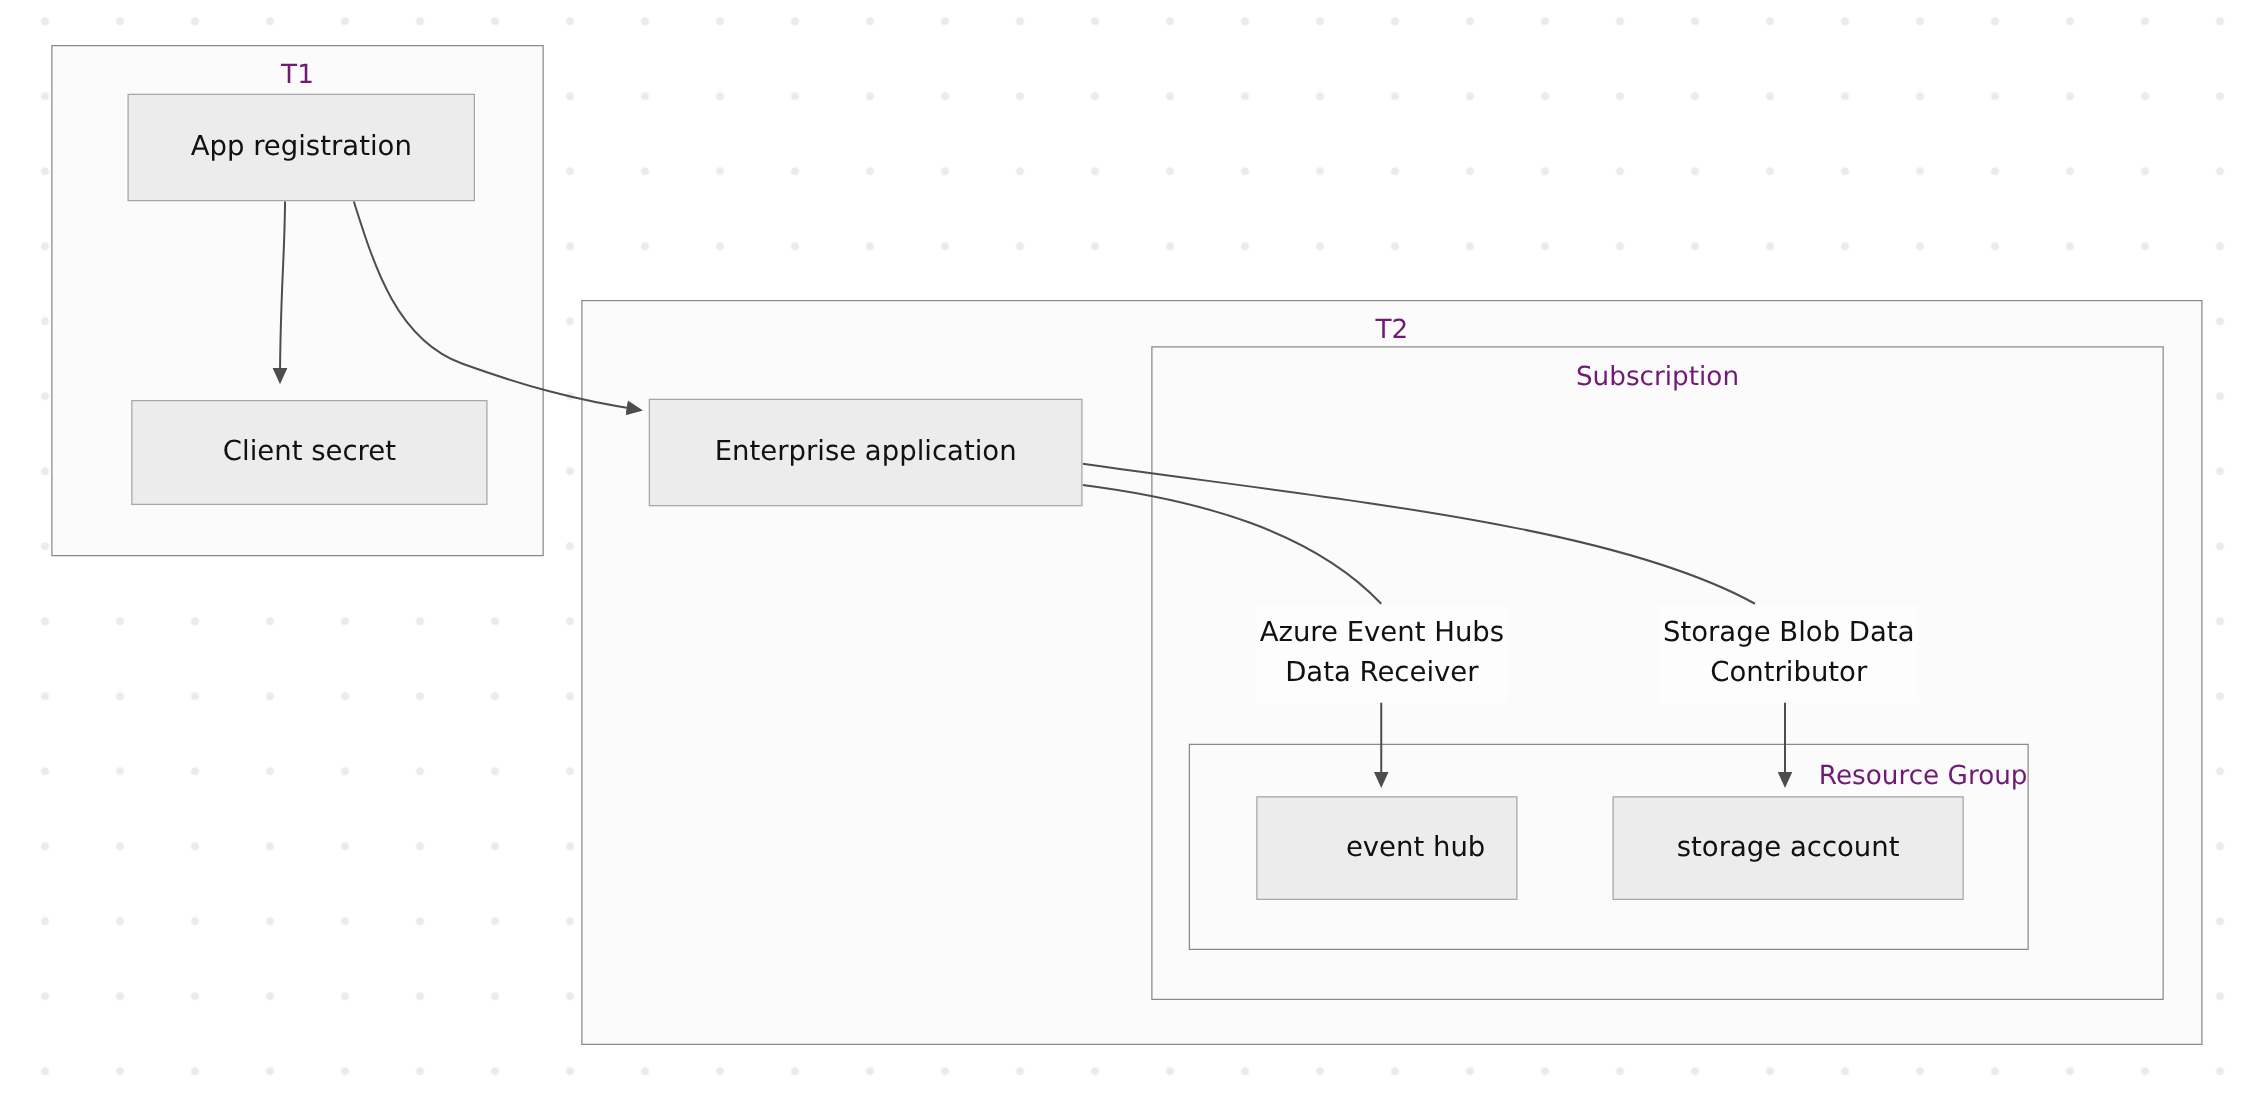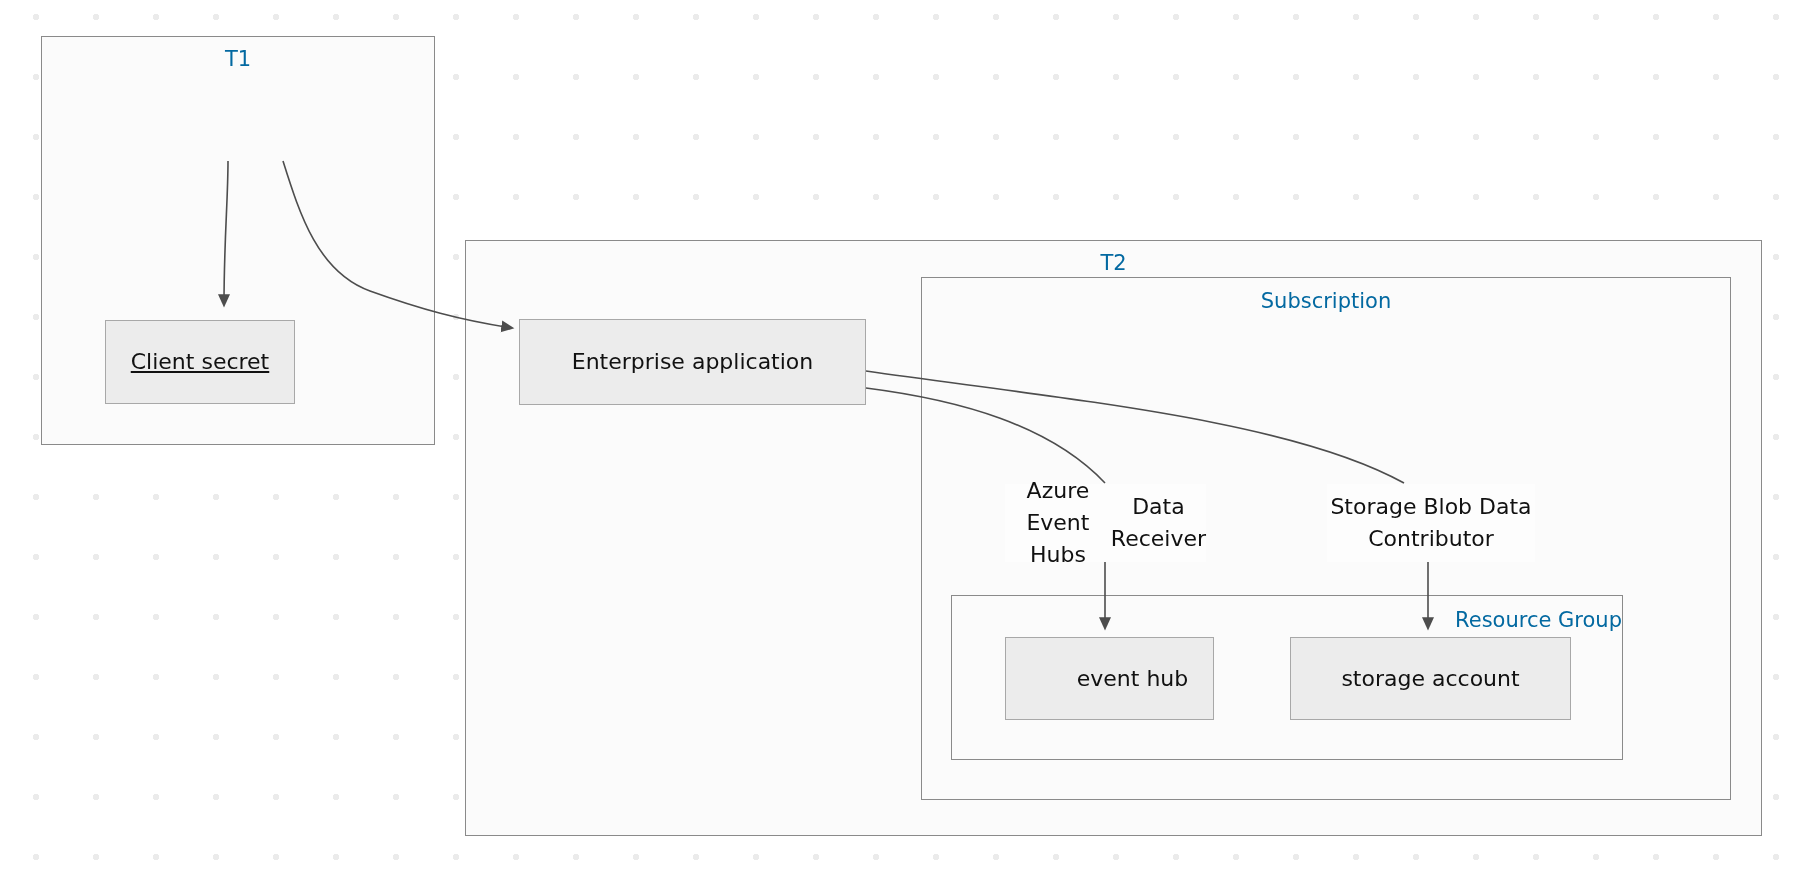--- a/index.html
+++ b/index.html
@@ -41,7 +41,7 @@
     right: 0;
     text-align: center;
     font-size: 21px;
-    color: #0369a1;
+    color: #701a75;
     line-height: 1;
     white-space: nowrap;
   }

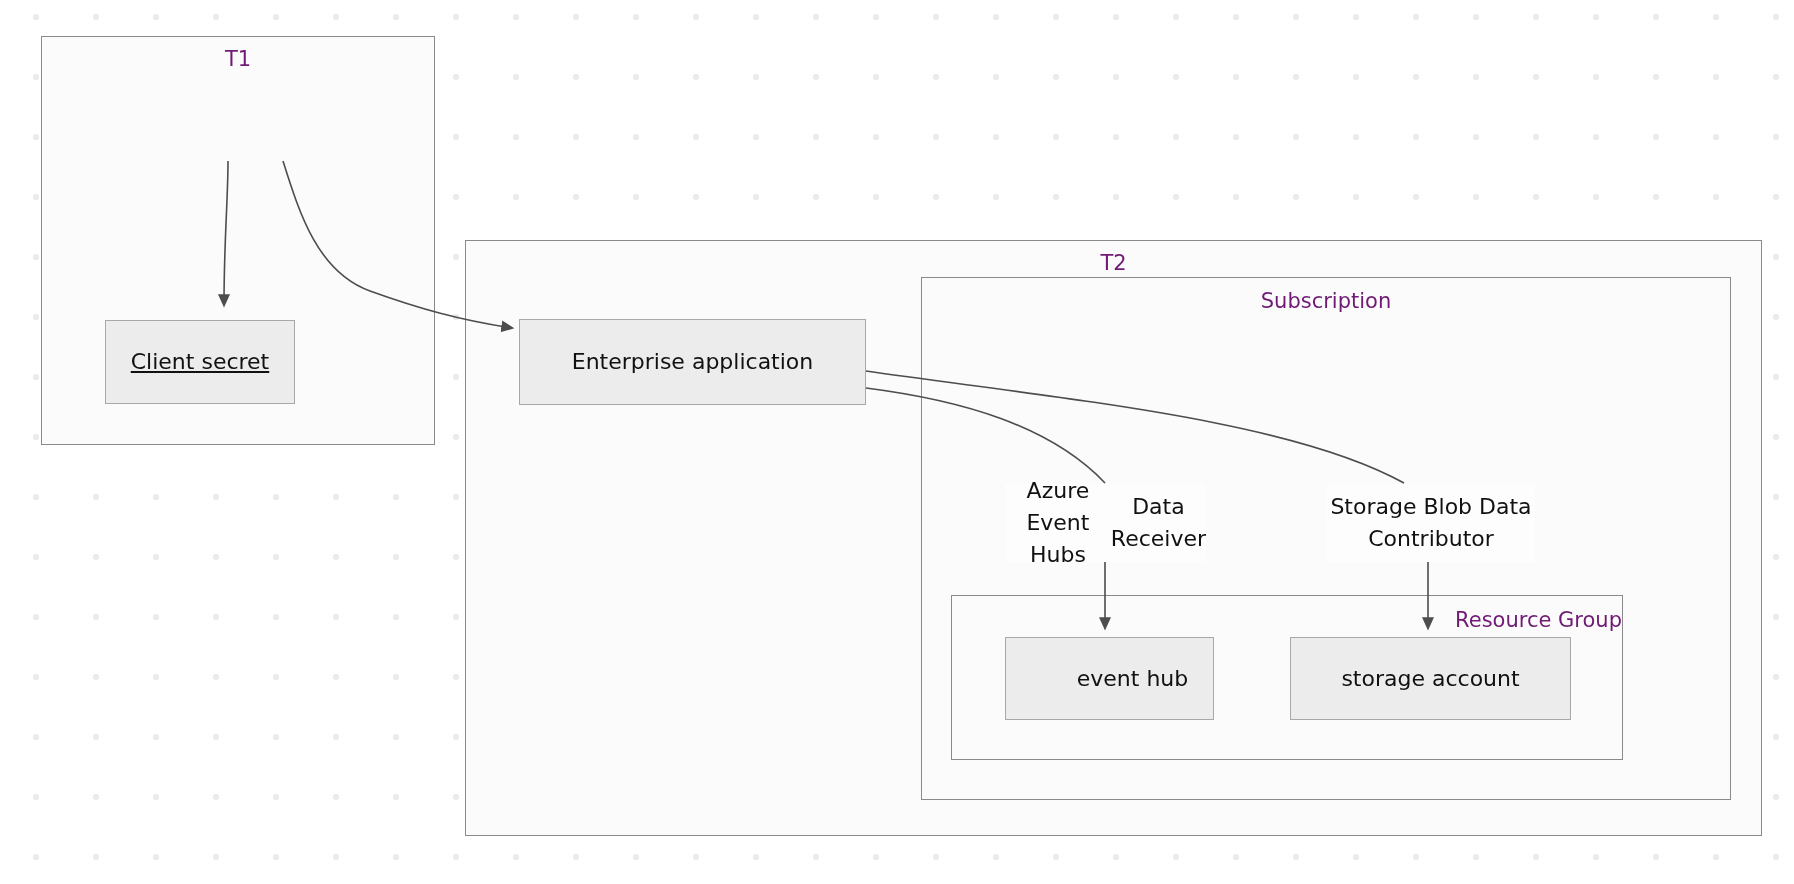--- a/index.html
+++ b/index.html
@@ -114,6 +114,9 @@
     <path d="M 1428,562 L 1428,628" fill="none" stroke="#4d4d4d" stroke-width="1.6" marker-end="url(#arrow)"></path>
   </svg>
 
+  <div class="node" style="left:102px; top:75px; width:278px; height:86px;">
+    <span>App registration</span>
+  </div>
 
   <div class="node" style="left:105px; top:320px; width:190px; height:84px;text-decoration:underline;">
     <span>Client secret</span>

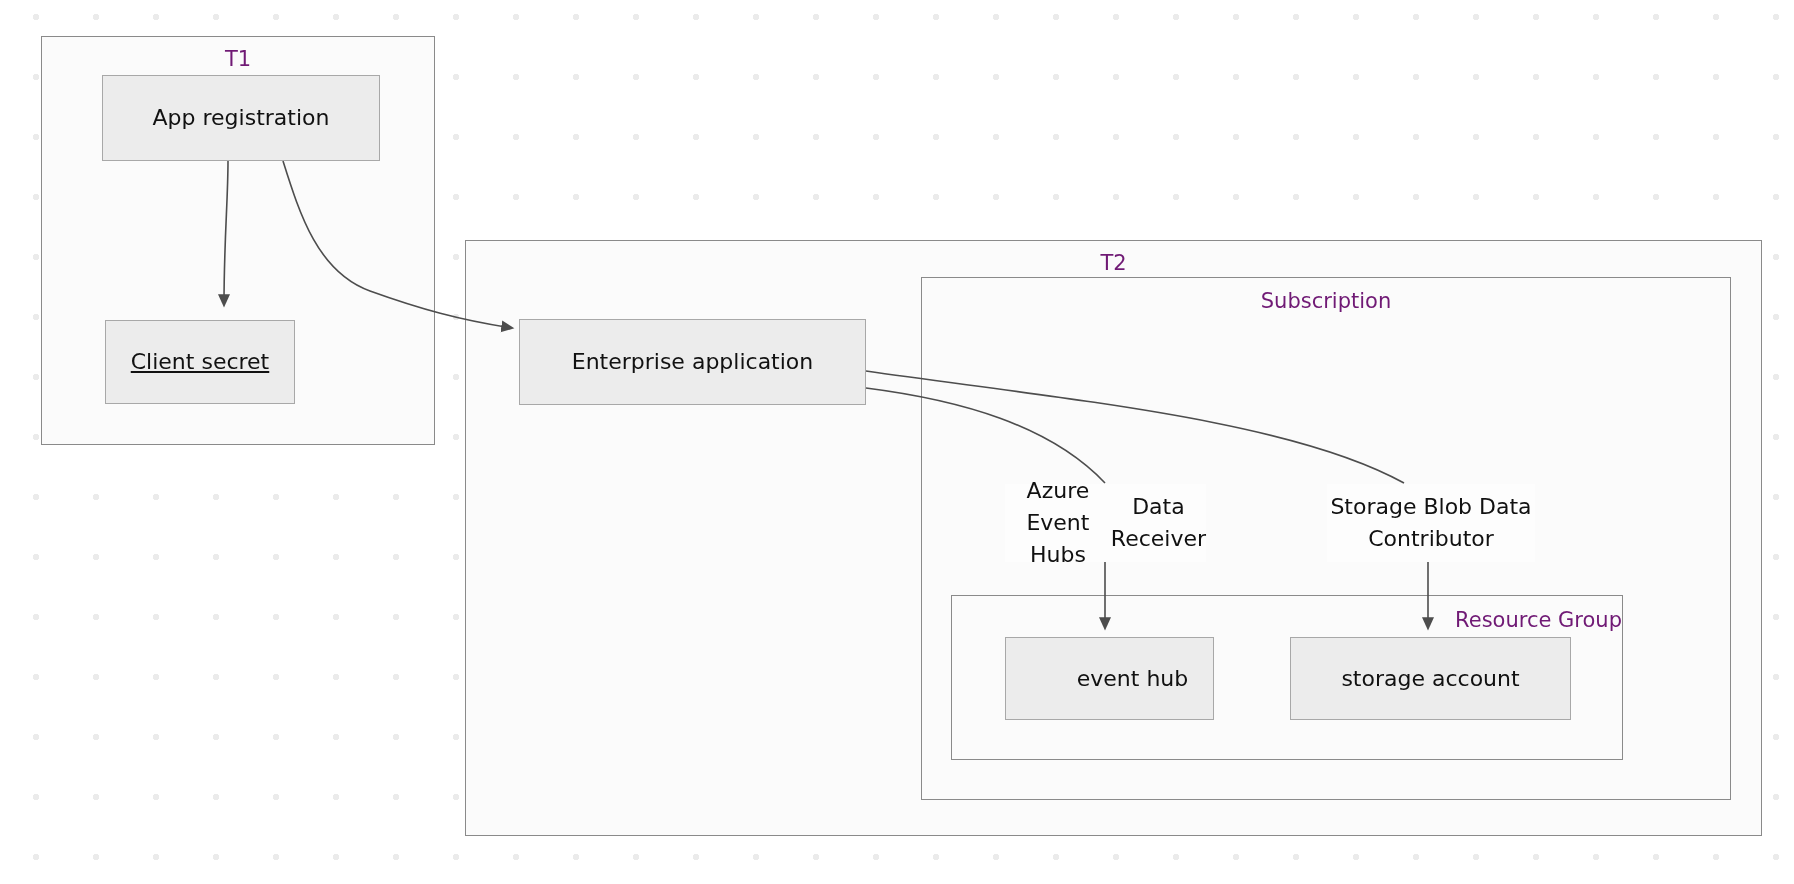--- a/index.html
+++ b/index.html
@@ -118,7 +118,7 @@
     <span>App registration</span>
   </div>
 
-  <div class="node" style="left:105px; top:320px; width:190px; height:84px;text-decoration:underline;">
+  <div class="node" style="left:105px; top:320px; width:285px; height:84px;">
     <span>Client secret</span>
   </div>
 

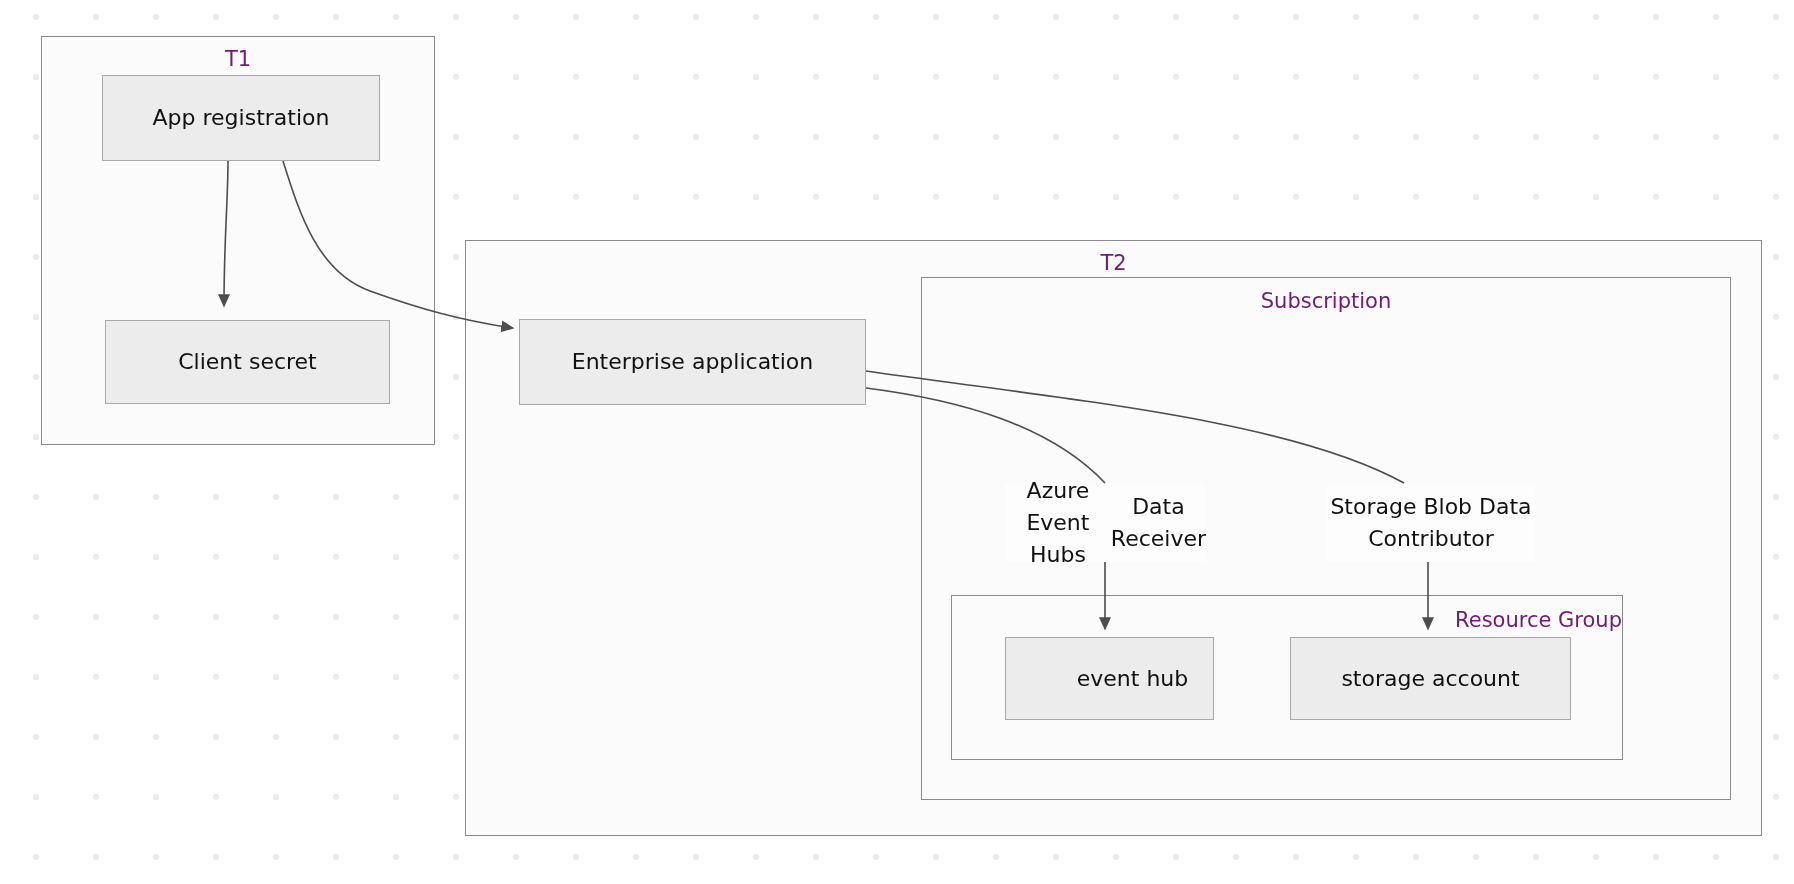--- a/index.html
+++ b/index.html
@@ -134,7 +134,7 @@
     <span>storage account</span>
   </div>
 
-  <div class="rolelabel" style="left:1005px; top:484px; width:201px; height:78px; flex-direction:row;">
+  <div class="rolelabel" style="left:1005px; top:484px; width:201px; height:78px; flex-direction:column;">
     <span>Azure Event Hubs</span>
     <span>Data Receiver</span>
   </div>

